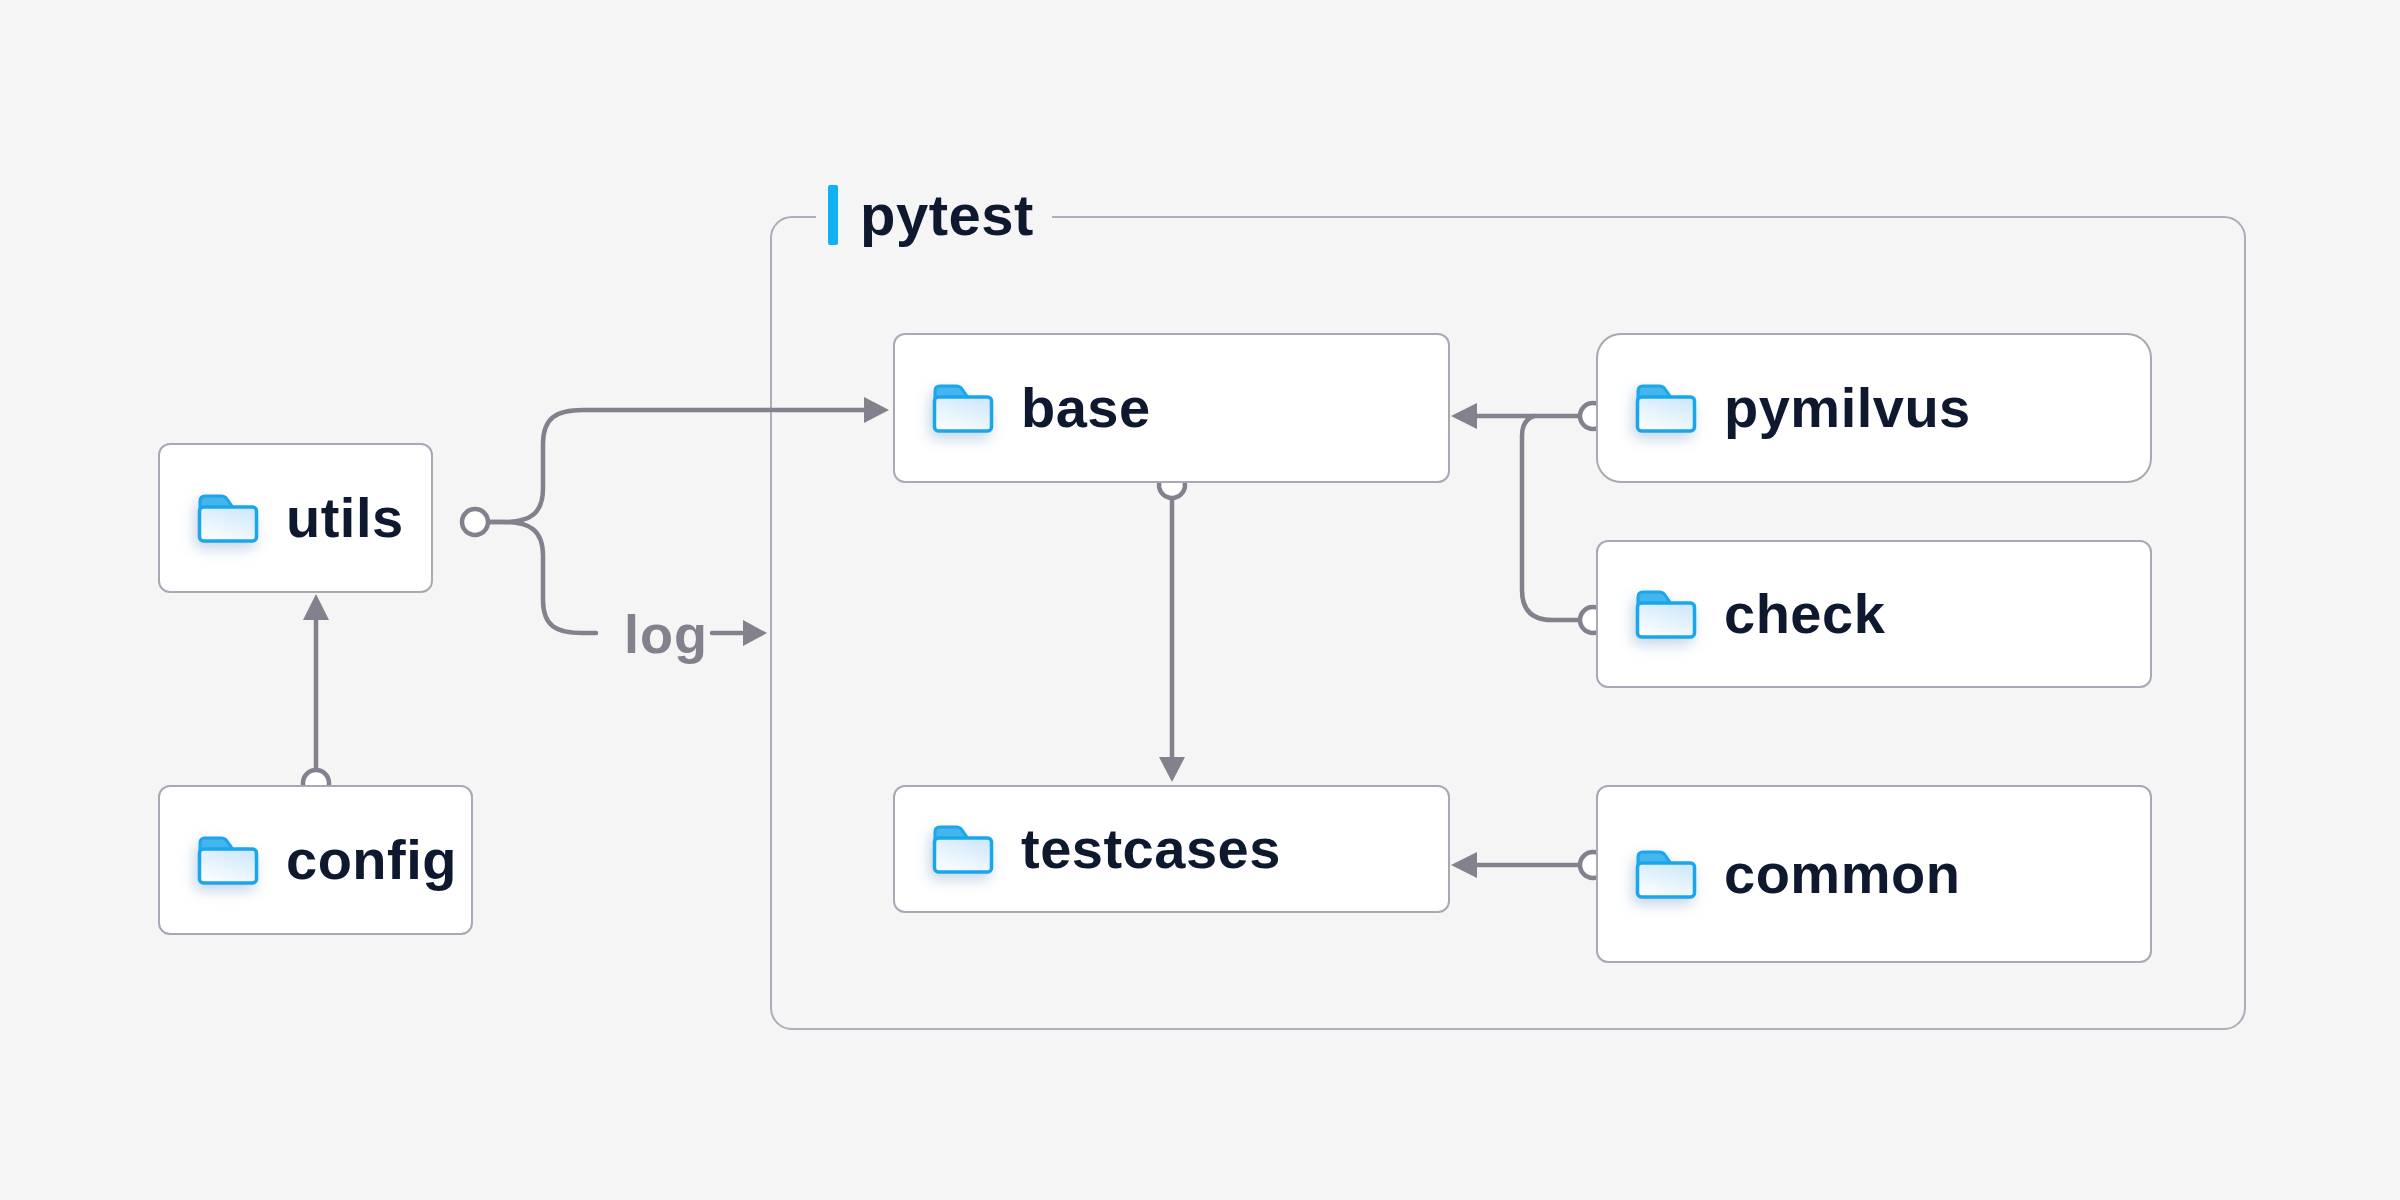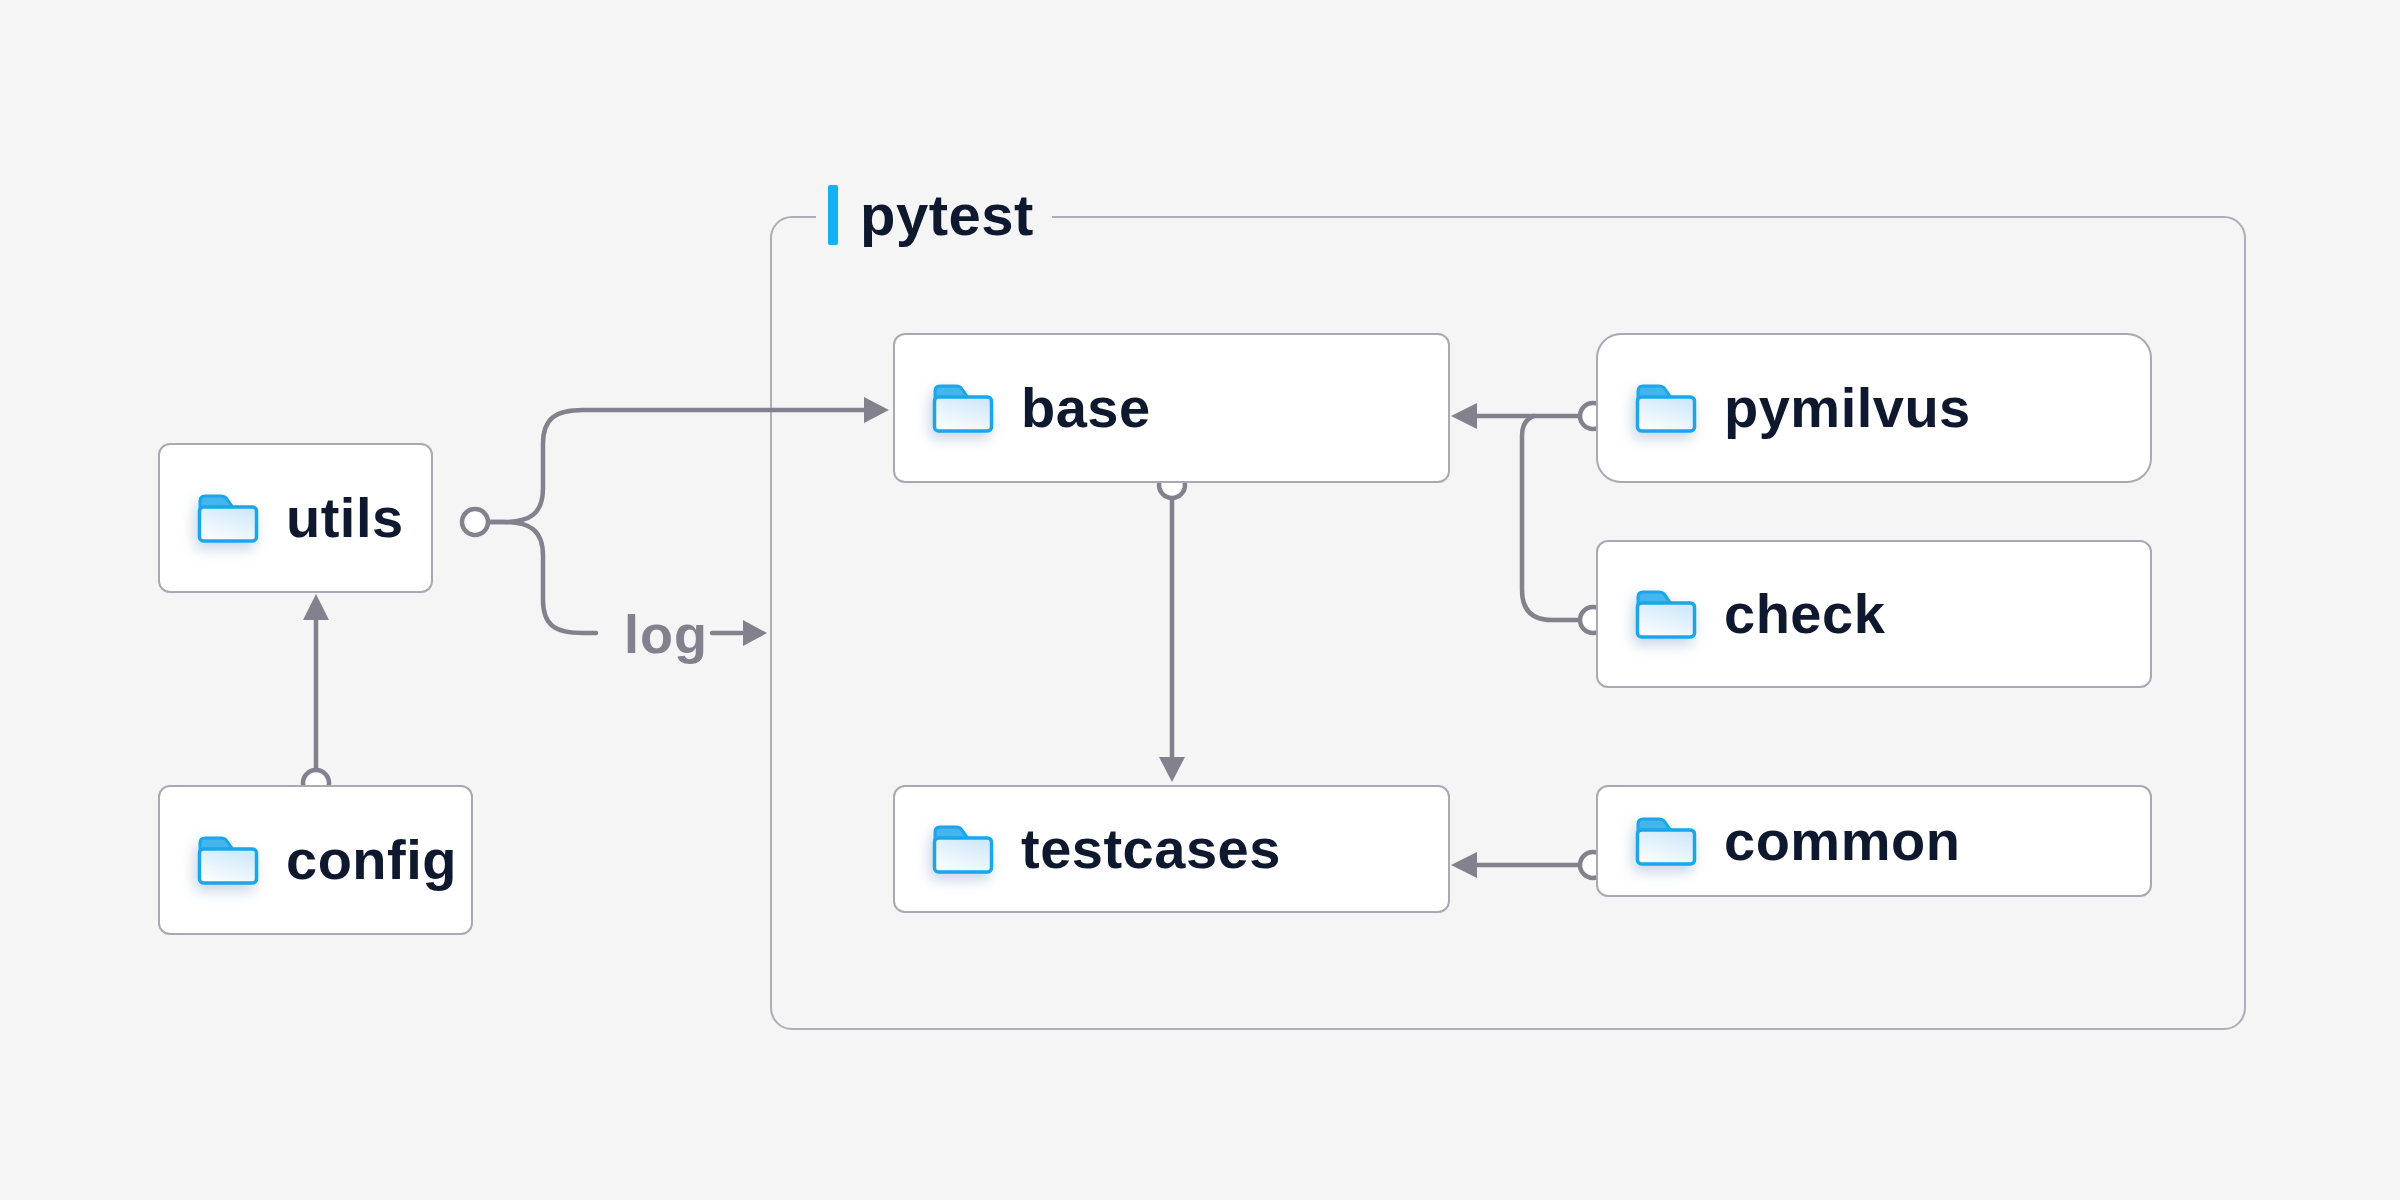--- a/index.html
+++ b/index.html
@@ -61,7 +61,7 @@
   #node-testcases{left:893px; top:785px; width:557px; height:128px;}
   #node-pymilvus {left:1596px;top:333px; width:556px; height:150px;border-radius:25px;}
   #node-check    {left:1596px;top:540px; width:556px; height:148px;}
-  #node-common   {left:1596px;top:785px; width:556px; height:112px;}
+  #node-common   {left:1596px;top:785px; width:556px; height:178px;}
 
   
   .edge-label{

